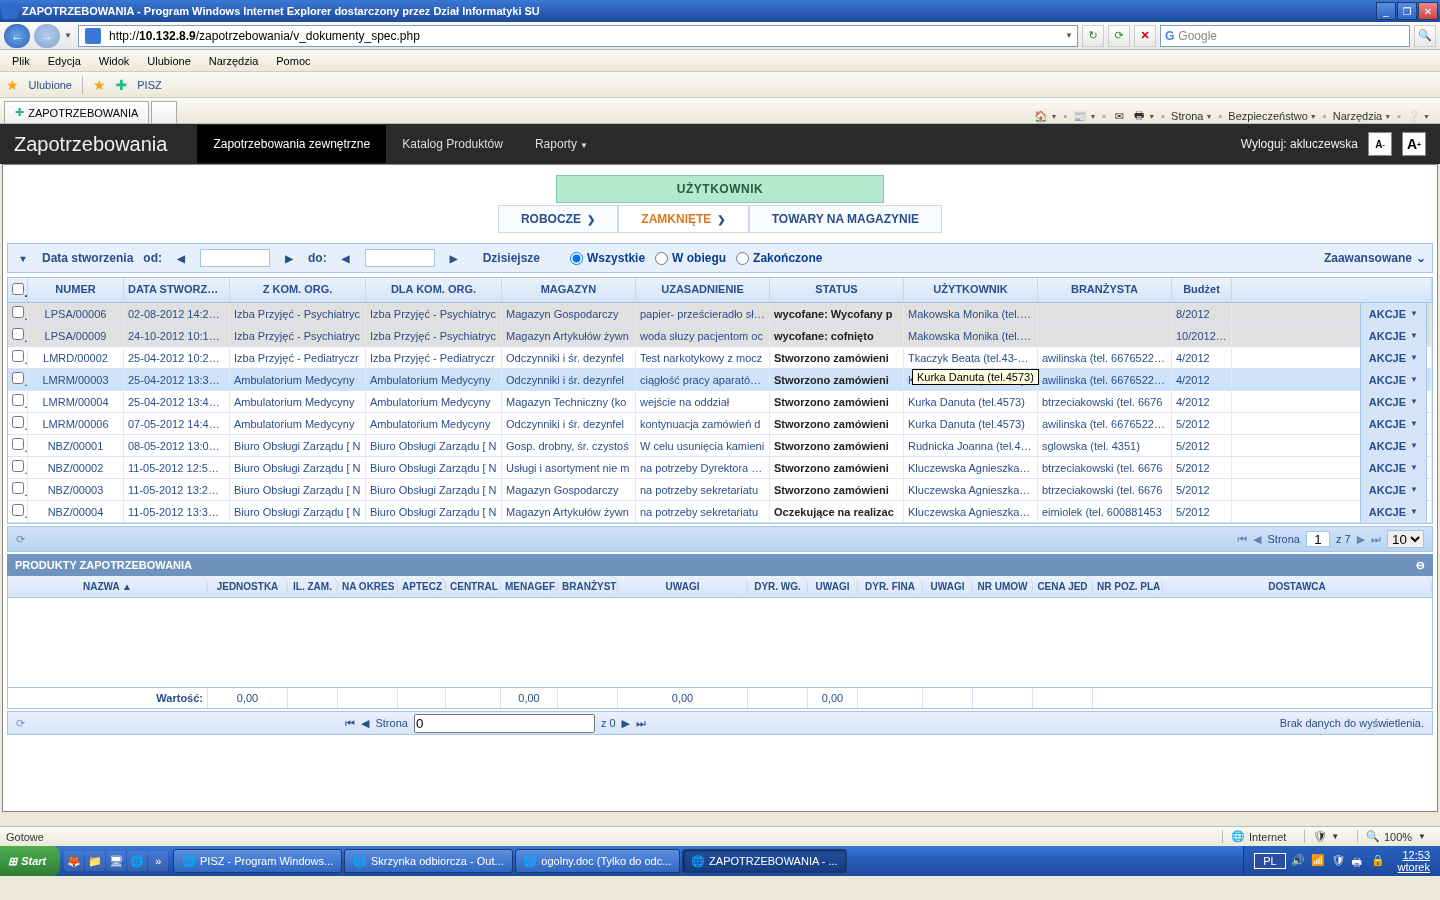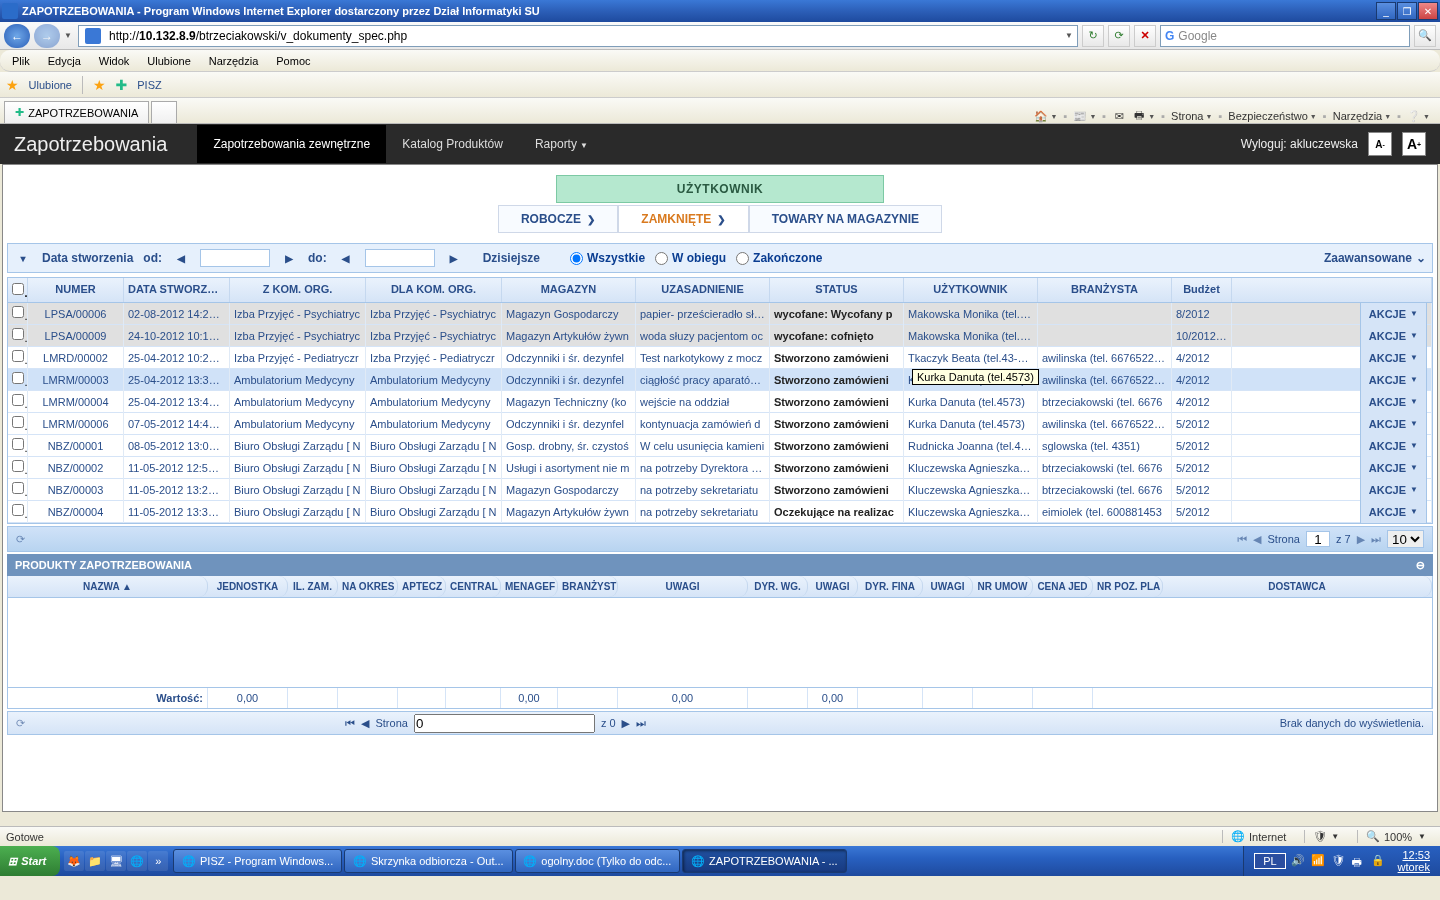--- a/index.html
+++ b/index.html
@@ -166,7 +166,7 @@
   <span class="nav-dd">▼</span>
   <div class="addr-bar">
     <span class="addr-icon"></span>
-    <span class="addr-text"><span>http://</span><span class="host">10.132.8.9</span><span>/btrzeciakowski/v_dokumenty_spec.php</span></span>
+    <span class="addr-text"><span>http://</span><span class="host">10.132.8.9</span><span>/zapotrzebowania/v_dokumenty_spec.php</span></span>
     <span class="nav-dd">▼</span>
   </div>
   <div class="nav-btn" style="color:#2a7a2a;">↻</div>

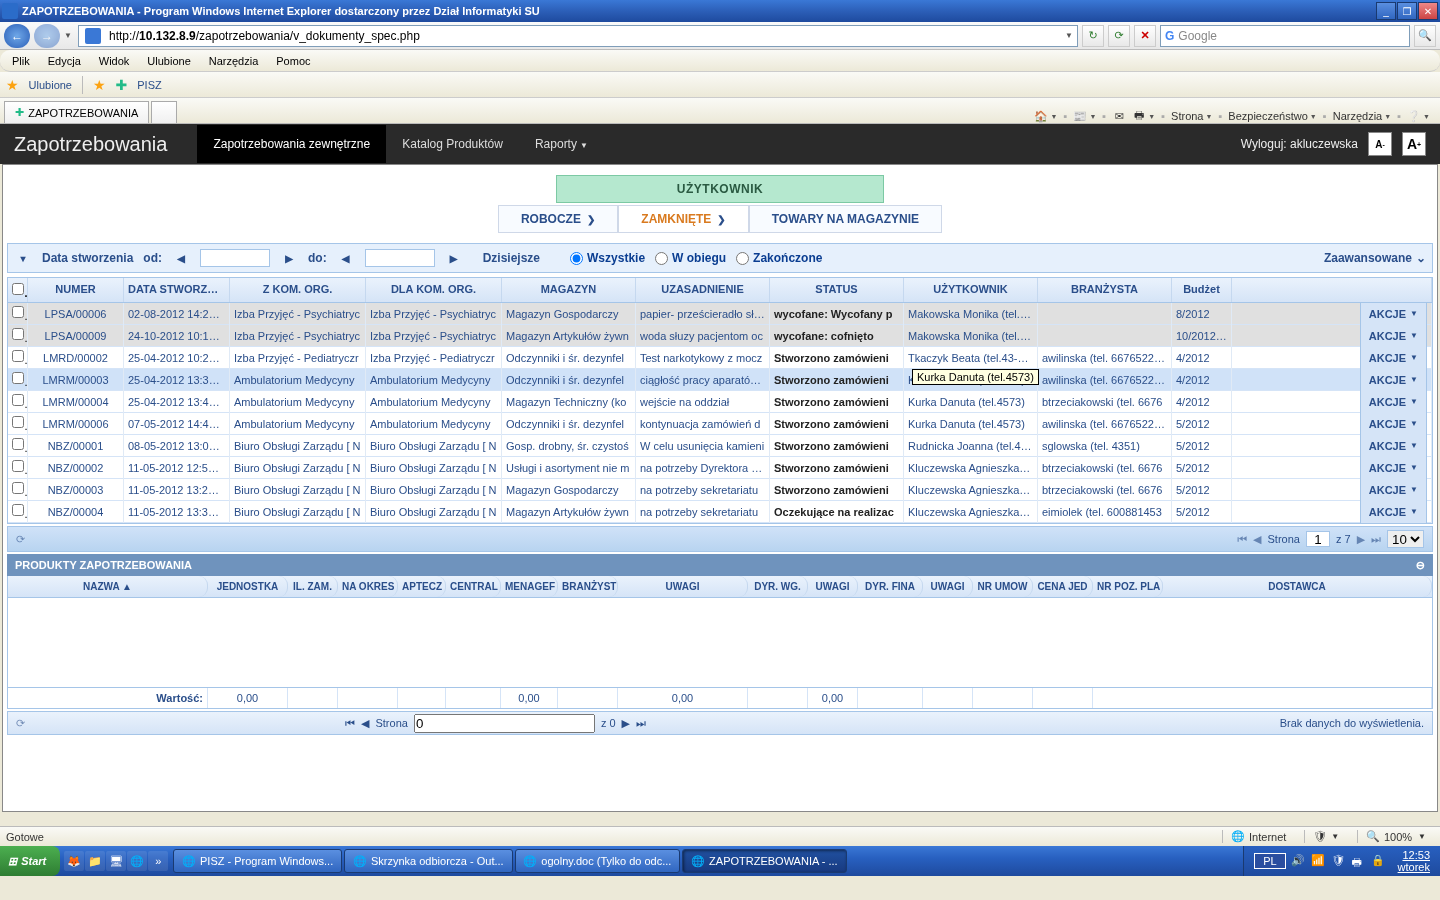--- a/index.html
+++ b/index.html
@@ -28,7 +28,7 @@
 .search-box .glogo { color:#4285f4; font-weight:bold; margin-right:4px;}
 
 
-.menubar { height: 22px; background: linear-gradient(#fafaf6,#ece9d8); border-bottom: 1px solid #ccc; display: flex; align-items: center; padding: 0 4px; gap: 2px; font-size: 11px; border-radius: 10px; }
+.menubar { height: 22px; background: linear-gradient(#fafaf6,#ece9d8); border-bottom: 1px solid #ccc; display: flex; align-items: center; padding: 0 4px; gap: 2px; font-size: 11px; }
 .menubar span { padding: 2px 8px; cursor: pointer; }
 
 

